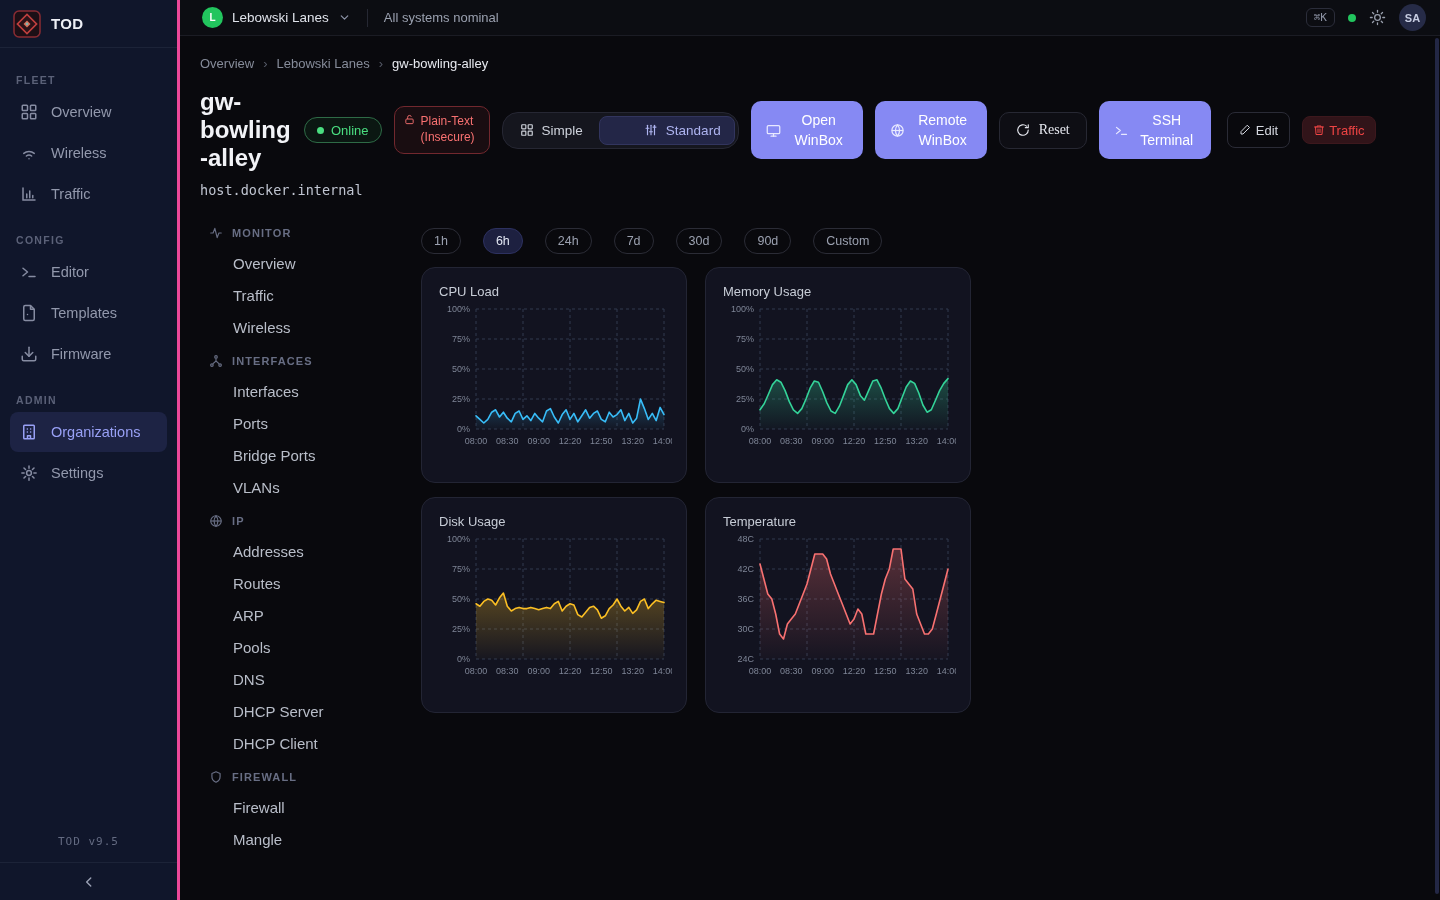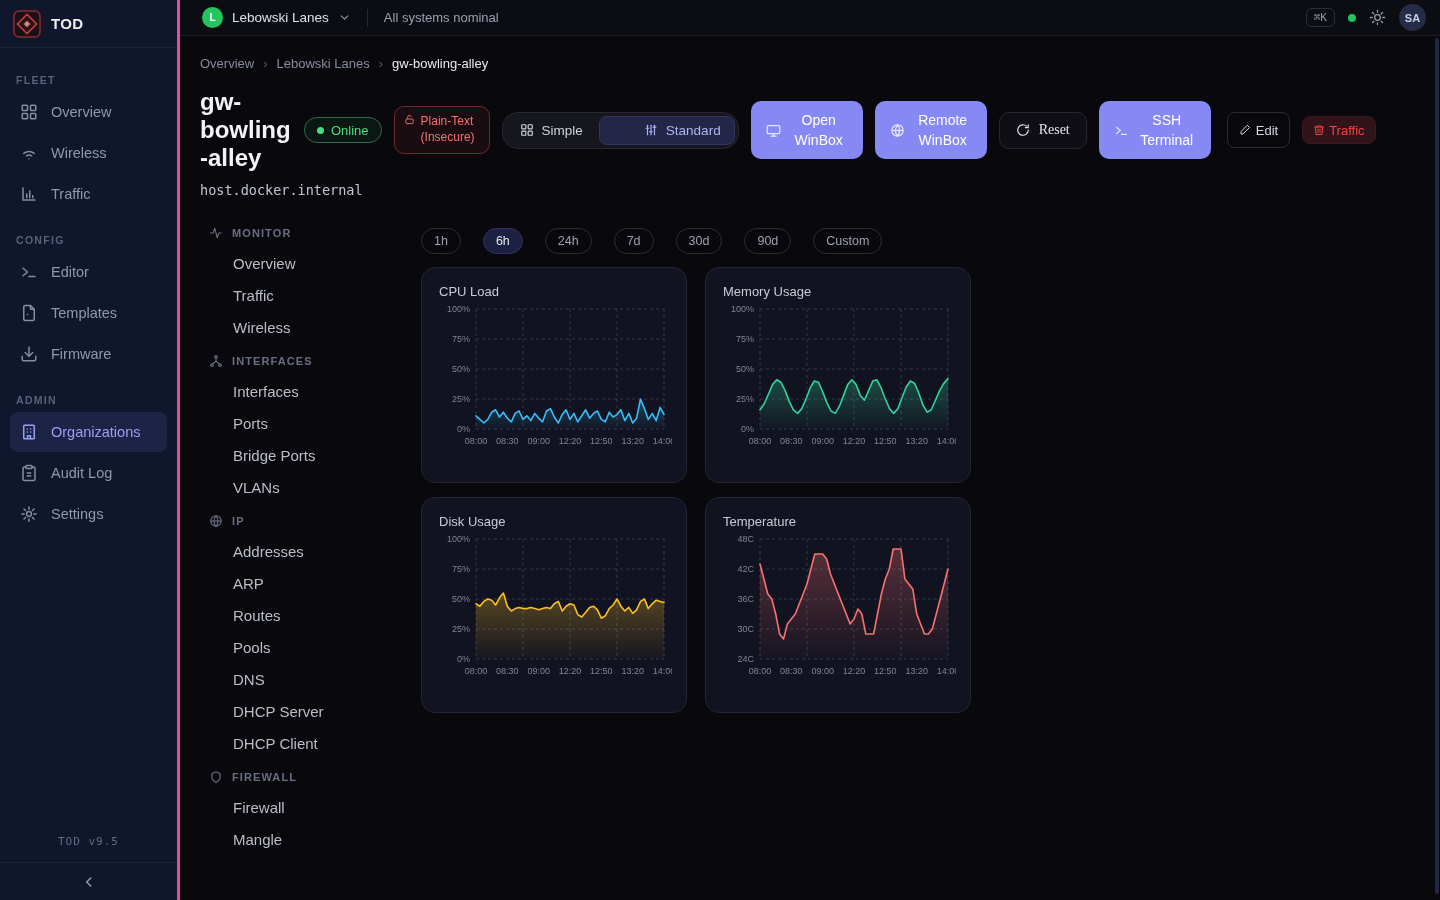--- a/index.html
+++ b/index.html
@@ -223,17 +223,6 @@
           </svg>
         </span>
         <span>Organizations</span>
-      </div>
-      <div class="side-item">
-        <span class="icon">
-          <svg viewBox="0 0 24 24" fill="none" stroke="currentColor" stroke-width="2" stroke-linejoin="round">
-            <path d="M16 4h2a2 2 0 0 1 2 2v14a2 2 0 0 1-2 2H6a2 2 0 0 1-2-2V6a2 2 0 0 1 2-2h2"></path>
-            <rect x="8" y="2" width="8" height="4" rx="1"></rect>
-            <line x1="9" y1="12" x2="15" y2="12"></line>
-            <line x1="9" y1="16" x2="15" y2="16"></line>
-          </svg>
-        </span>
-        <span>Audit Log</span>
       </div>
       <div class="side-item">
         <span class="icon">

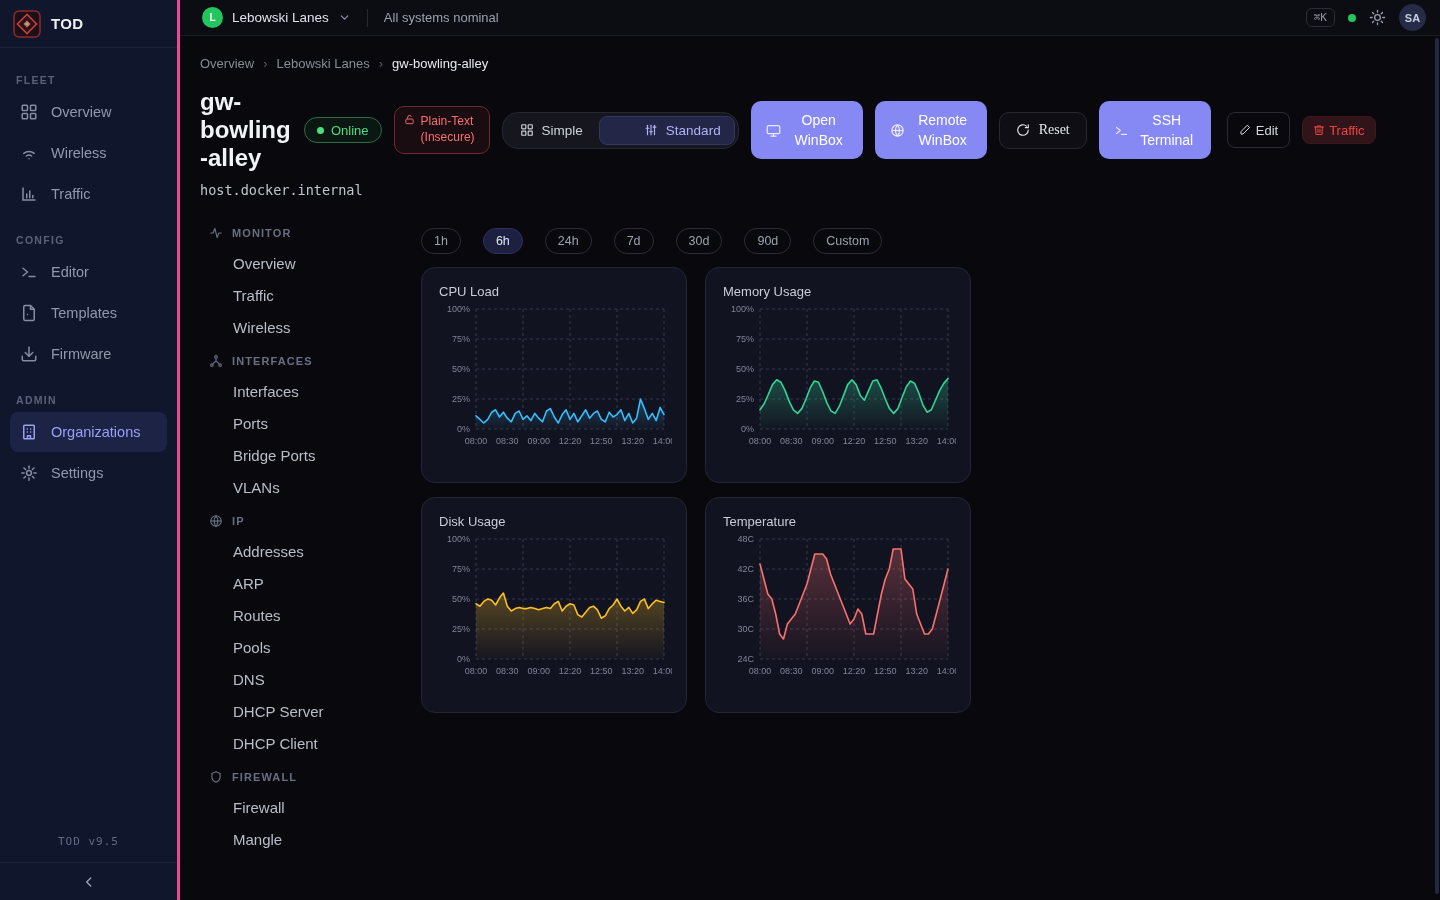--- a/index.html
+++ b/index.html
@@ -438,8 +438,8 @@
           <span class="lbl">IP</span>
         </div>
         <div class="subnav-item">Addresses</div>
+        <div class="subnav-item">Routes</div>
         <div class="subnav-item">ARP</div>
-        <div class="subnav-item">Routes</div>
         <div class="subnav-item">Pools</div>
         <div class="subnav-item">DNS</div>
         <div class="subnav-item">DHCP Server</div>

